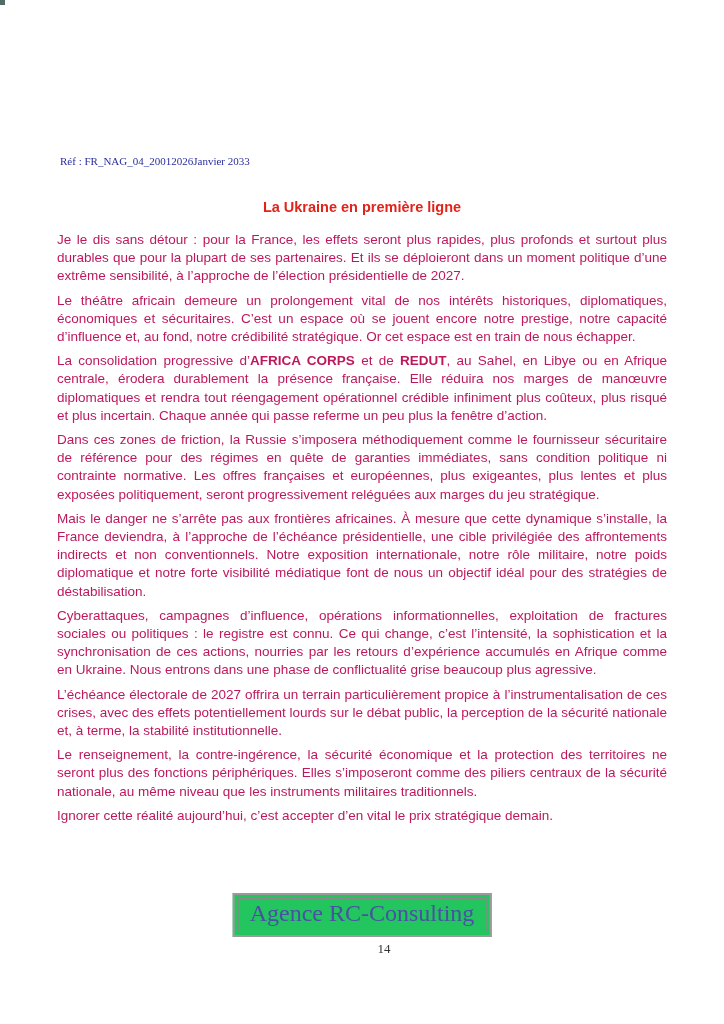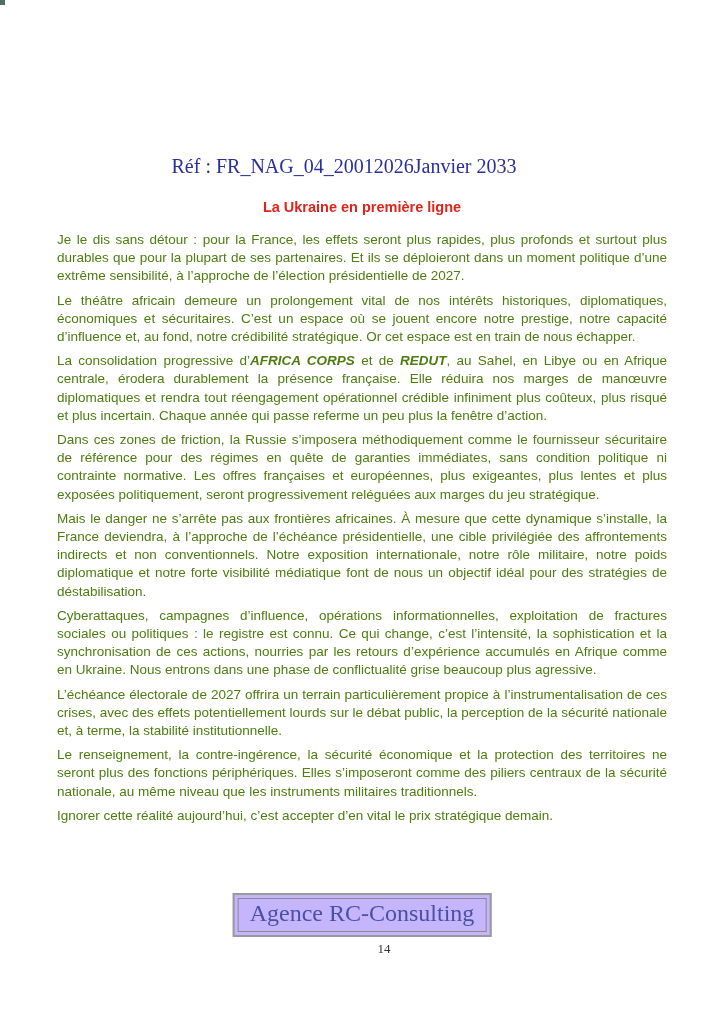--- a/index.html
+++ b/index.html
@@ -28,9 +28,9 @@
     left: 60px;
     right: 96px;
     display: flex;
-    justify-content: center;
+    justify-content: flex-start;
     font-family: "Liberation Serif", serif;
-    font-size: 20px;
+    font-size: 11px;
     color: #2a2f9b;
     white-space: nowrap;
   }

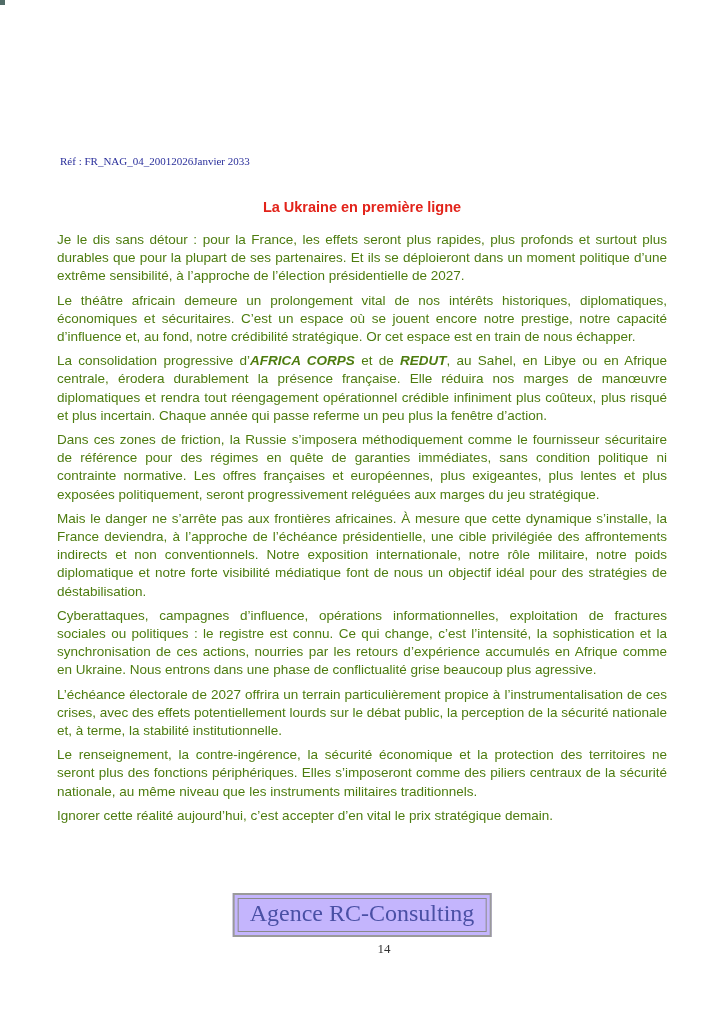--- a/index.html
+++ b/index.html
@@ -48,7 +48,7 @@
     top: 231px;
     left: 57px;
     width: 610px;
-    color: #4d7c0f;
+    color: #be185d;
     font-size: 13.5px;
     line-height: 18.2px;
     text-align: justify;

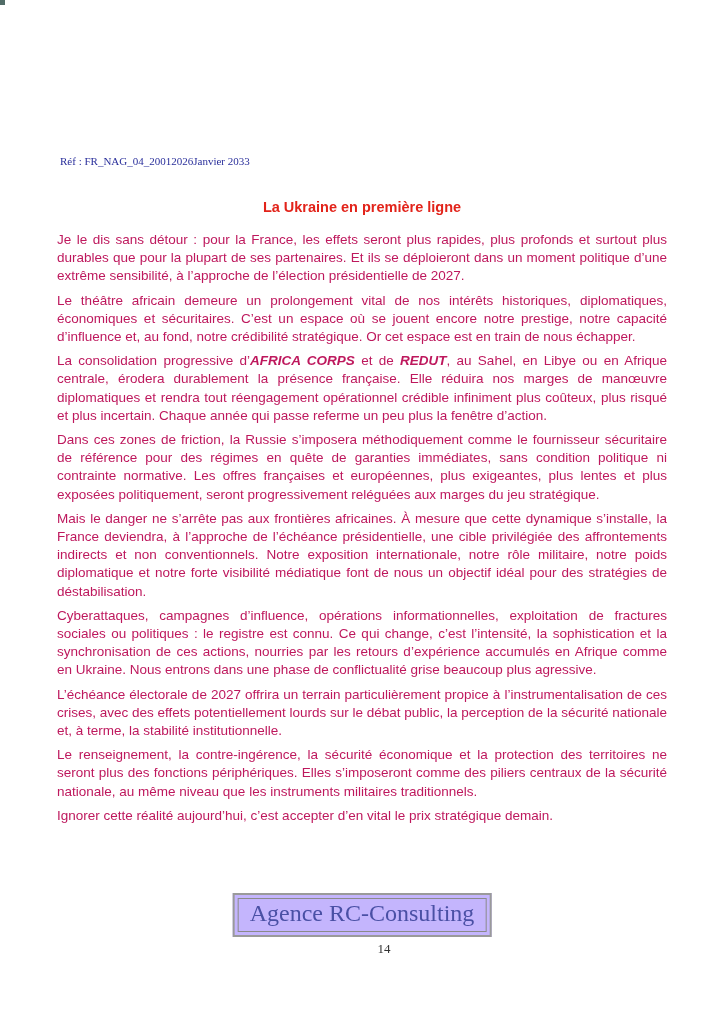--- a/index.html
+++ b/index.html
@@ -58,7 +58,6 @@
   }
   .content .bold {
     font-weight: bold;
-    font-style: italic;
   }
   .logo-box {
     position: absolute;

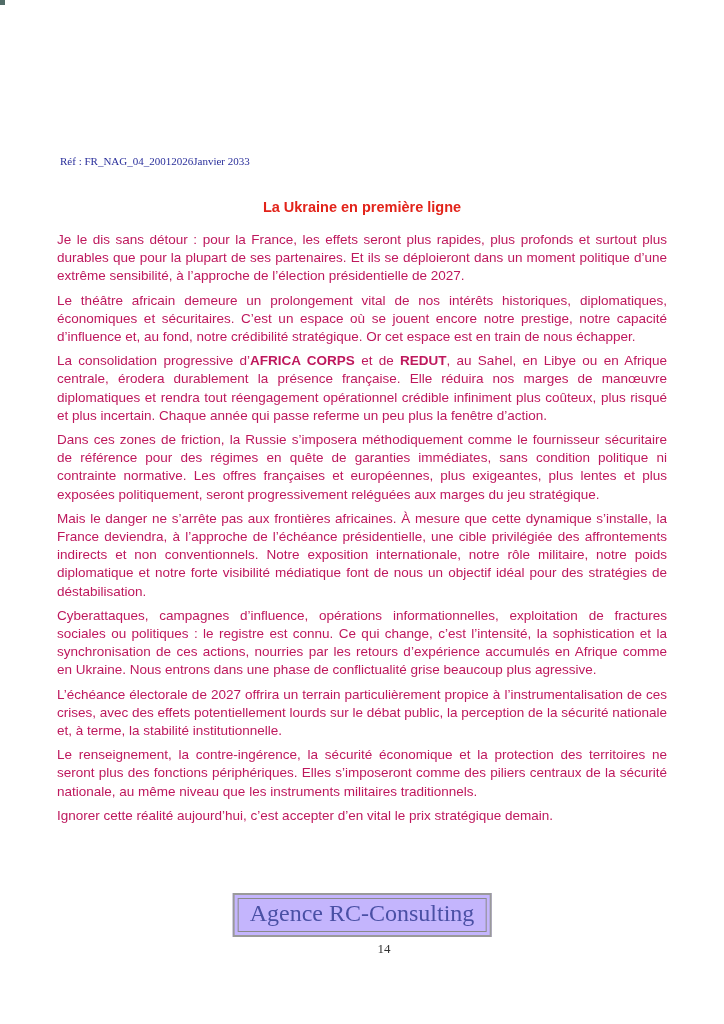--- a/index.html
+++ b/index.html
@@ -66,7 +66,7 @@
     transform: translateX(-50%);
     border: 2px solid #9a9a9a;
     padding: 3px;
-    background: #c4b5fd;
+    background: #22c55e;
   }
   .logo-inner {
     border: 1px solid #8a8a8a;

